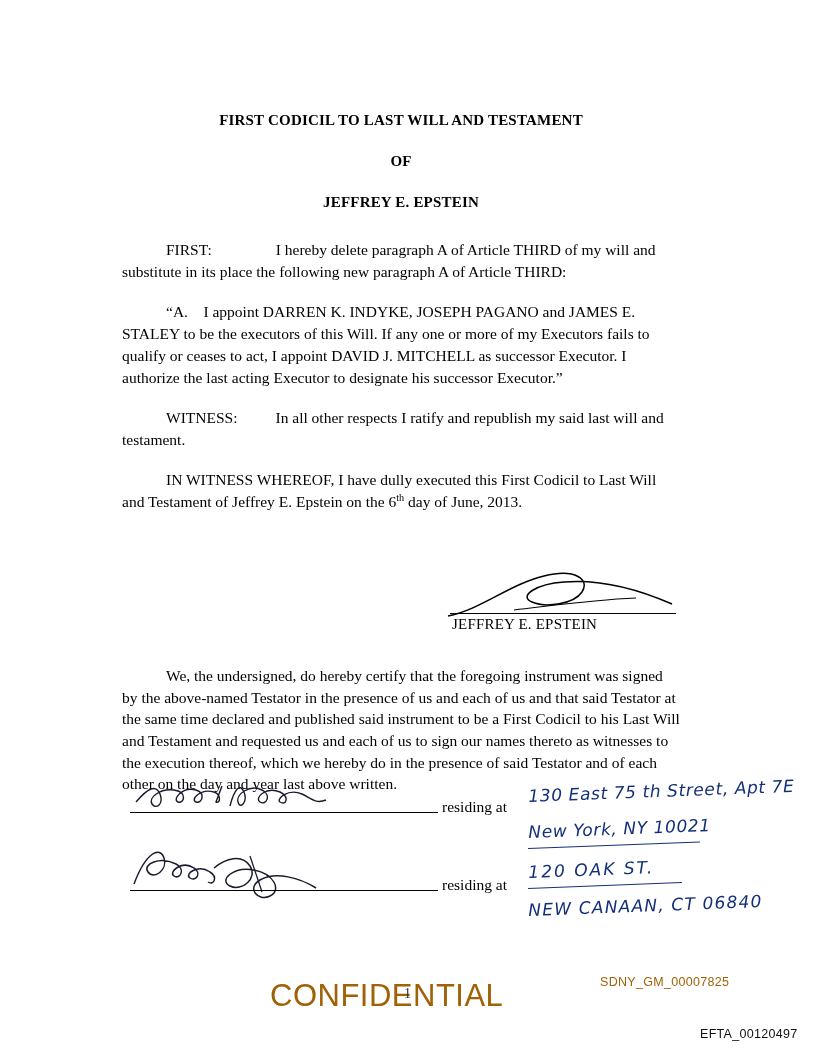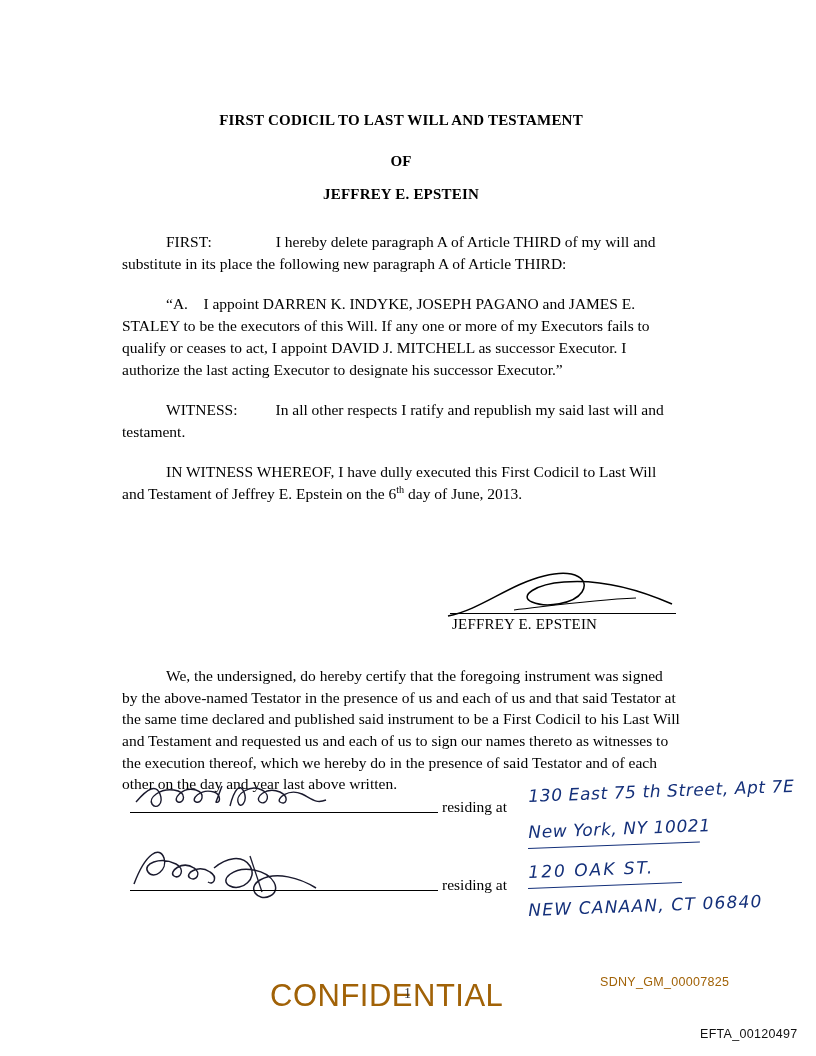--- a/index.html
+++ b/index.html
@@ -34,7 +34,7 @@
     margin: 0 0 24px 0;
   }
   .title-line.of {
-    margin-bottom: 16px;
+    margin-bottom: 24px;
   }
   .title-line.name {
     margin-bottom: 28px;

